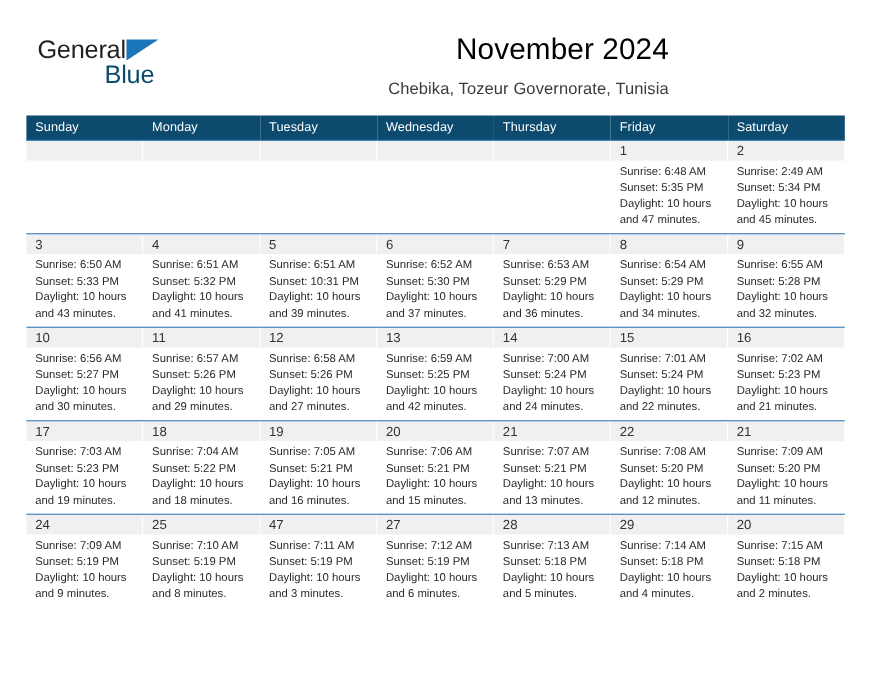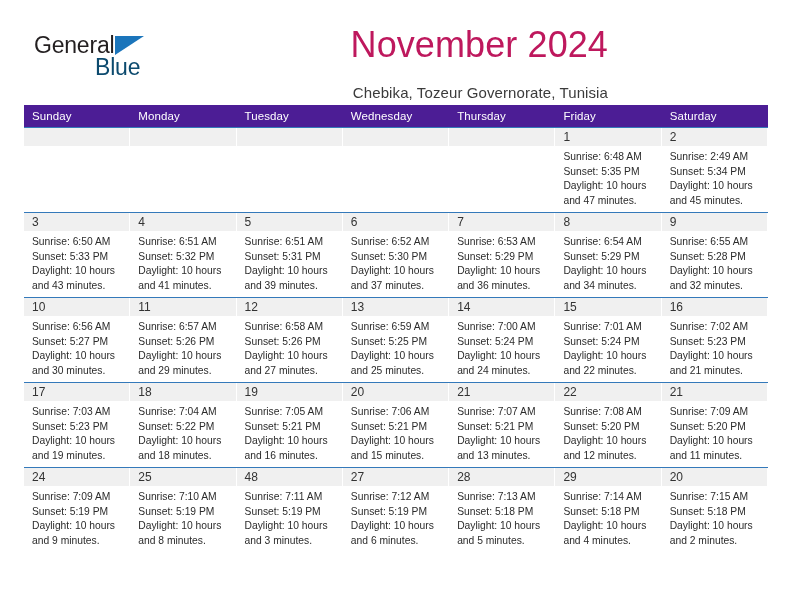--- a/index.html
+++ b/index.html
@@ -72,9 +72,9 @@
     text-align: right;
   }
   .cal-title {
-    font-size: 36px;
+    font-size: 27px;
     font-weight: normal;
-    color: #be185d;
+    color: #000000;
     line-height: 34px;
     letter-spacing: 0.1px;
   }

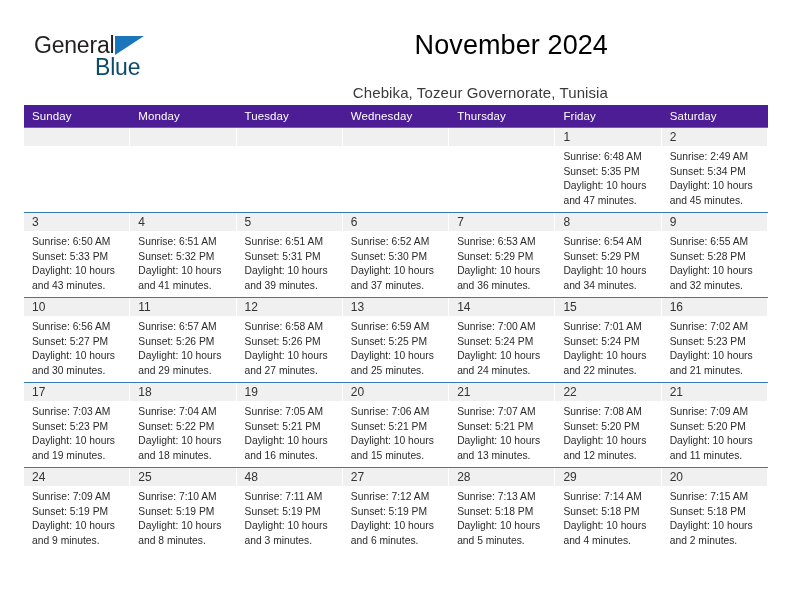--- a/index.html
+++ b/index.html
@@ -82,7 +82,7 @@
     font-size: 15px;
     color: #3b3b3b;
     line-height: 22px;
-    margin-top: 20px;
+    margin-top: 8px;
     letter-spacing: 0.1px;
   }
 

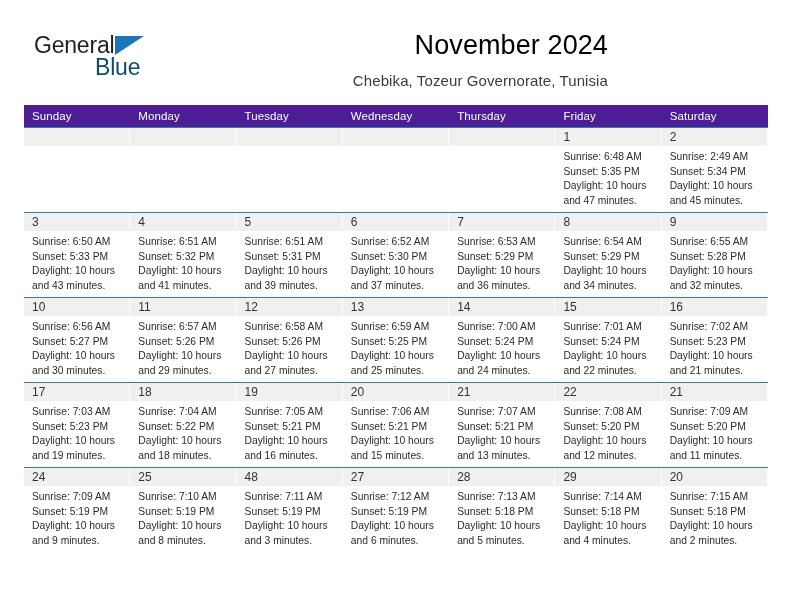--- a/index.html
+++ b/index.html
@@ -96,7 +96,7 @@
     table-layout: fixed;
   }
   .calendar th {
-    background: #4c1d95;
+    background: #0c4a6e;
     color: #ffffff;
     font-size: 11.5px;
     font-weight: normal;

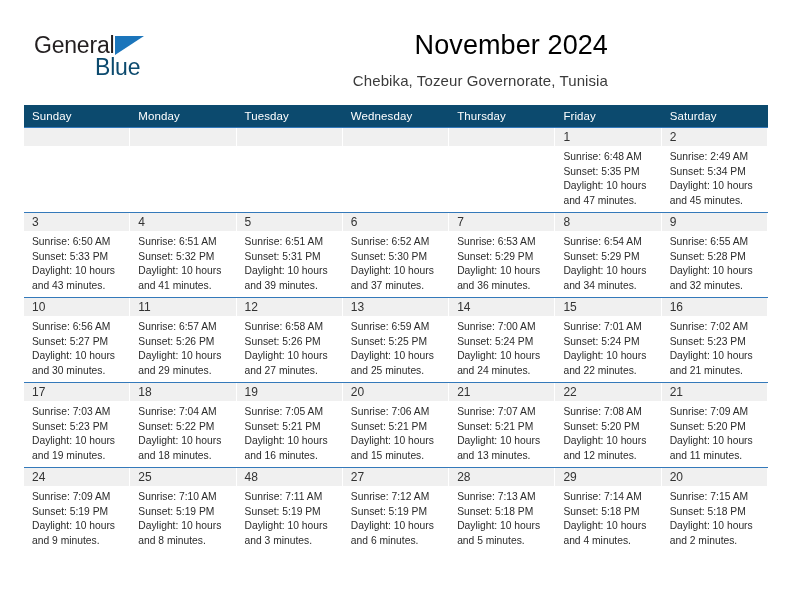--- a/index.html
+++ b/index.html
@@ -252,7 +252,7 @@
             </div>
             <div class="cell-body">
               <div>Sunrise: 6:51 AM</div>
-              <div>Sunset: 5:31 PM</div>
+              <div>Sunset: 10:31 PM</div>
               <div>Daylight: 10 hours</div>
               <div>and 39 minutes.</div>
             </div>

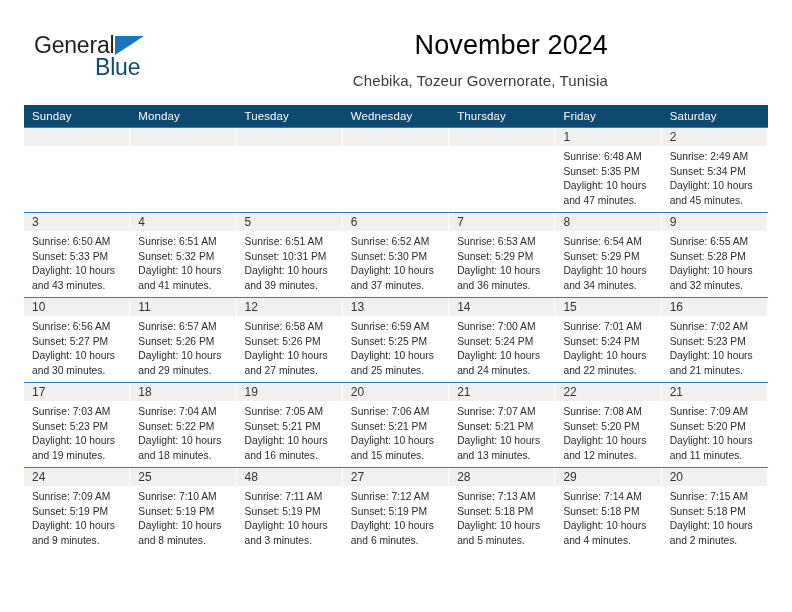--- a/index.html
+++ b/index.html
@@ -344,7 +344,7 @@
               <div>Sunrise: 6:59 AM</div>
               <div>Sunset: 5:25 PM</div>
               <div>Daylight: 10 hours</div>
-              <div>and 25 minutes.</div>
+              <div>and 42 minutes.</div>
             </div>
           </td>
           <td class="day-cell">

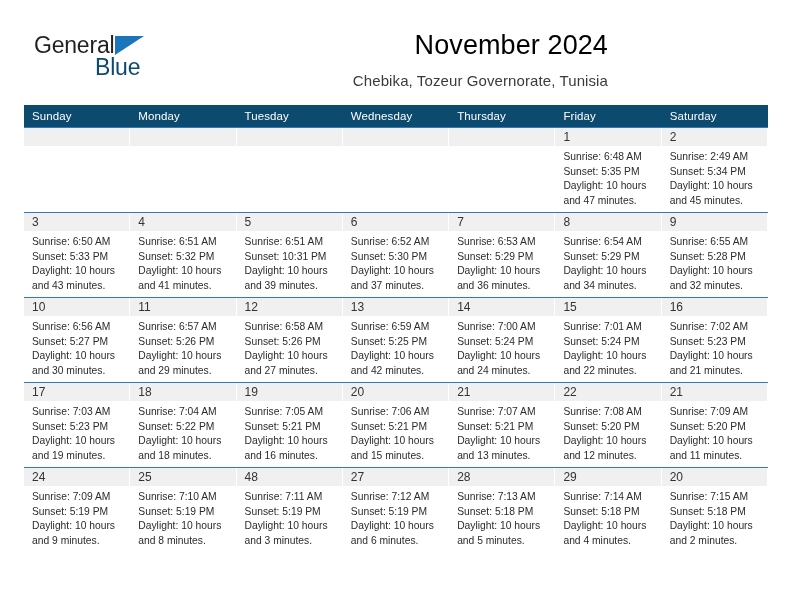--- a/index.html
+++ b/index.html
@@ -485,7 +485,7 @@
           </td>
           <td class="day-cell">
             <div class="daynum-band">
-              <span class="daynum">48</span>
+              <span class="daynum">47</span>
             </div>
             <div class="cell-body">
               <div>Sunrise: 7:11 AM</div>

